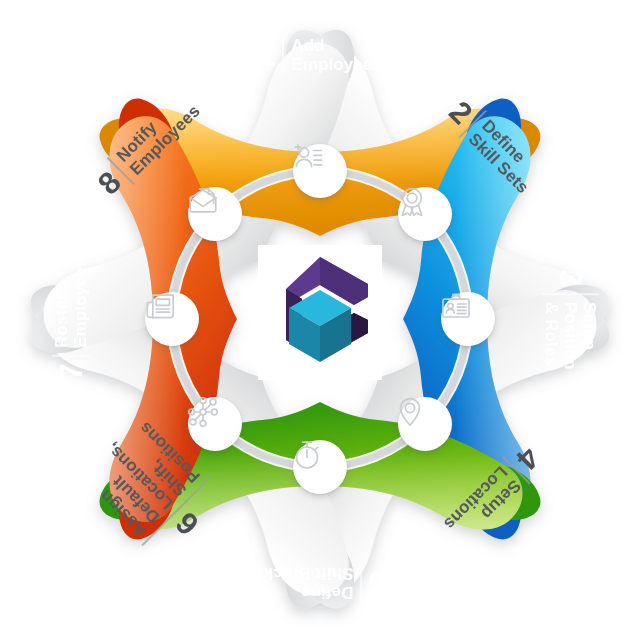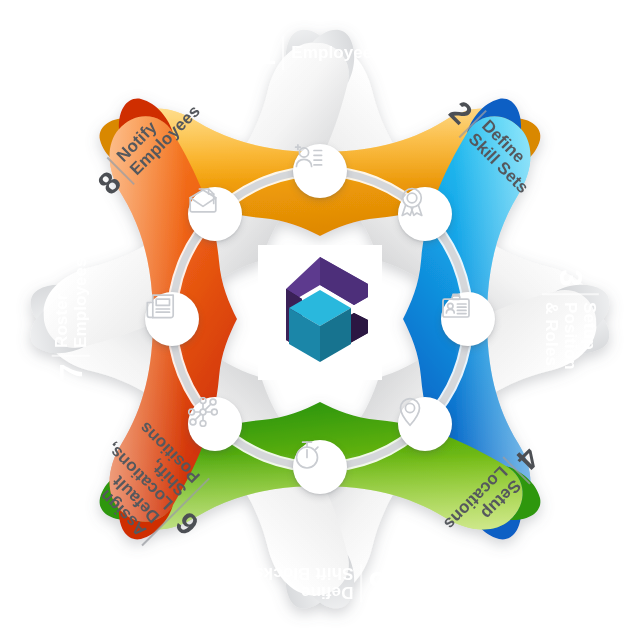--- a/index.html
+++ b/index.html
@@ -296,6 +296,7 @@
         <span class="petal-num">1</span>
         <span class="petal-rule"></span>
         <span class="petal-text">
+          <div>Add</div>
           <div>Employees</div>
         </span>
       </div>

